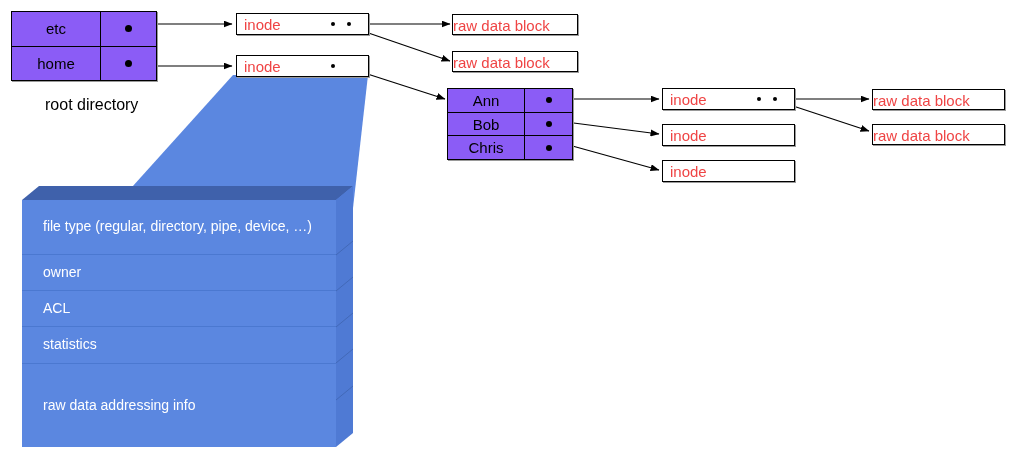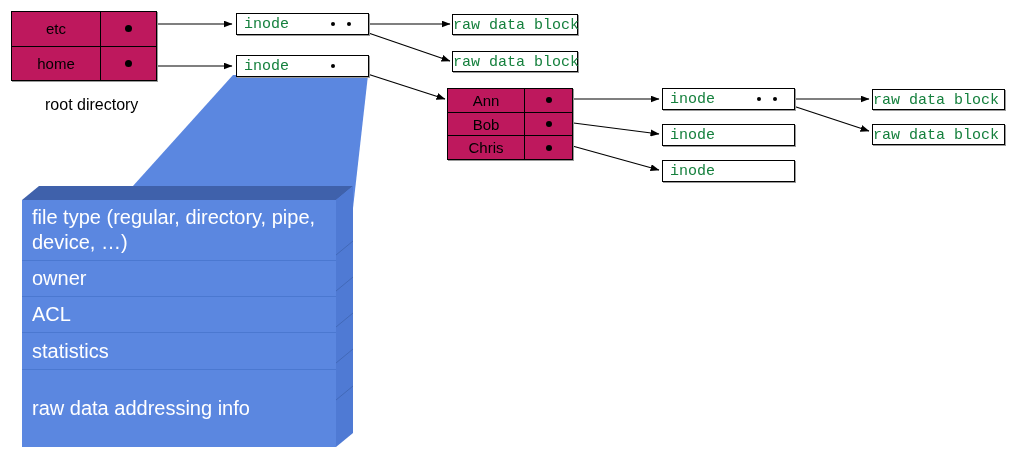--- a/index.html
+++ b/index.html
@@ -57,7 +57,7 @@
     position: absolute;
     box-sizing: border-box;
     border: 1px solid #000000;
-    background: #be185d;
+    background: #8b5cf6;
     box-shadow: 1px 1px 0 0 #9a9a9a;
     display: flex;
     flex-direction: column;

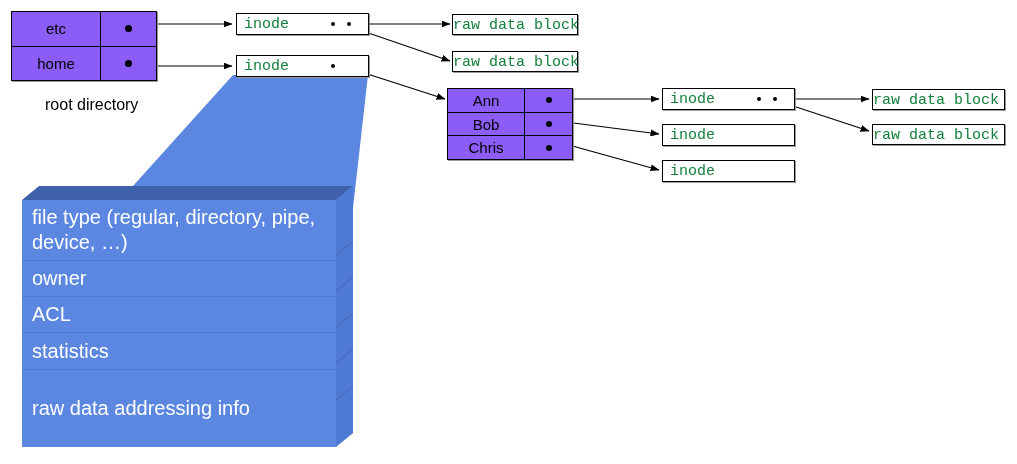--- a/index.html
+++ b/index.html
@@ -36,10 +36,9 @@
     border: 1px solid #000000;
     box-shadow: 1px 1px 0 0 #9a9a9a;
     font-size: 15px;
-    color: #15803d;
+    color: #ef4444;
     line-height: 1;
     white-space: nowrap;
-    font-family: Liberation Mono, monospace;
   }
   .box .lbl {
     position: absolute;

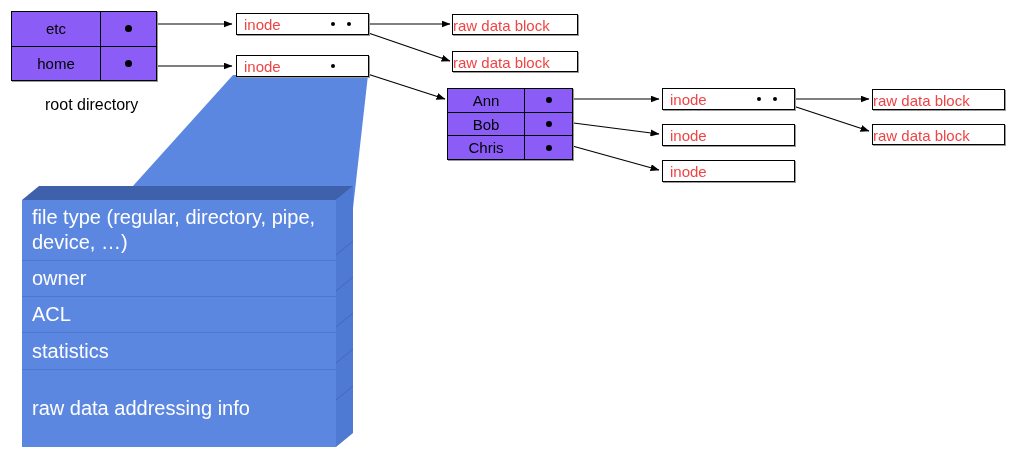--- a/index.html
+++ b/index.html
@@ -129,8 +129,8 @@
     border-bottom: 1px solid #4b78d0;
     box-sizing: border-box;
     color: #ffffff;
-    font-size: 20px;
-    padding: 5px 8px 5px 10px;
+    font-size: 14px;
+    padding: 5px 8px 5px 21px;
     display: flex;
     align-items: center;
     line-height: 1.25;

